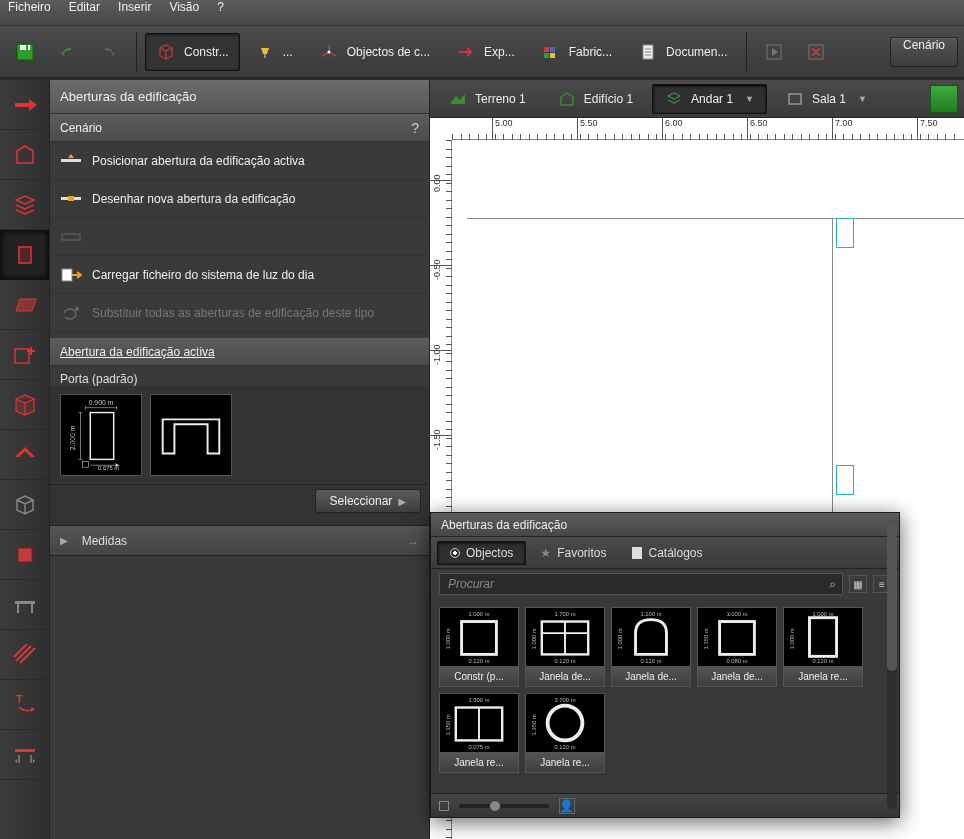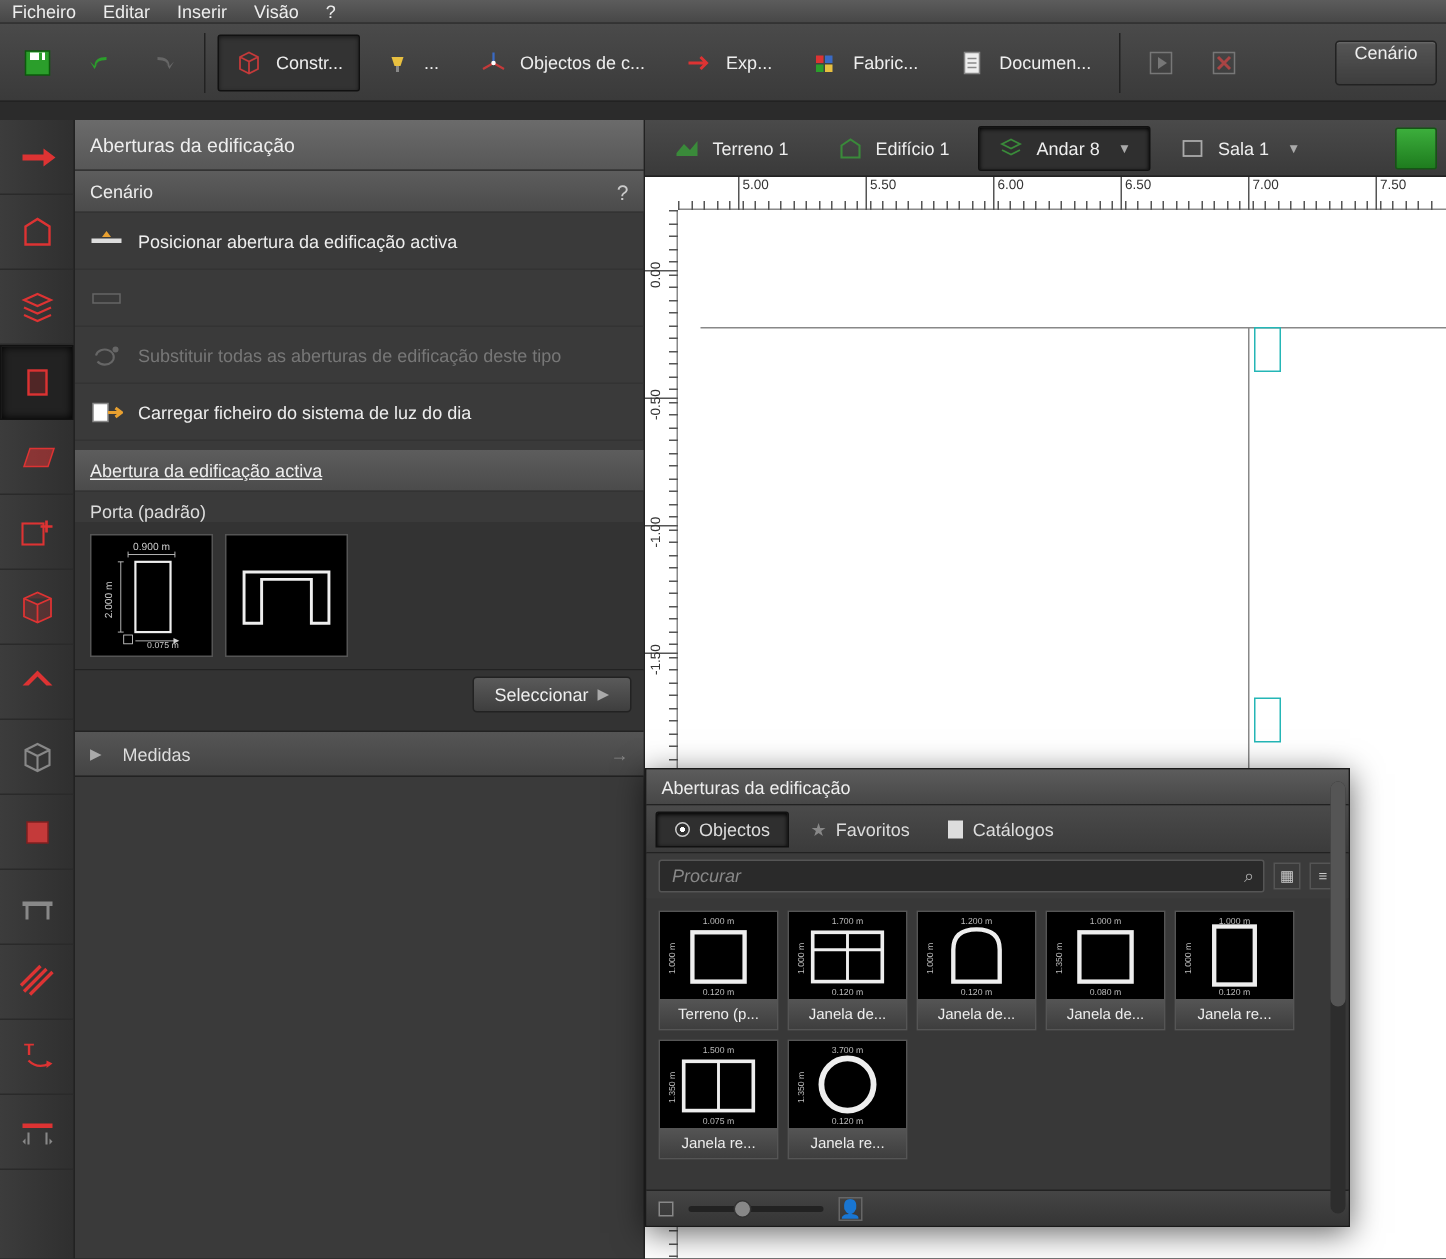--- a/index.html
+++ b/index.html
@@ -6,7 +6,7 @@
   body { background:#2b2b2b; width:964px; height:839px; overflow:hidden; color:#ddd; font-size:12px; position:relative; }
 
   
-  .menubar { display:flex; align-items:center; height:16px; background:linear-gradient(#5c5c5c,#474747); padding:0 8px; gap:18px; border-bottom:1px solid #333; }
+  .menubar { display:flex; height:26px; background:linear-gradient(#5c5c5c,#474747); padding:0 8px; gap:18px; border-bottom:1px solid #333; }
   .menubar span { color:#eee; cursor:default; }
 
   

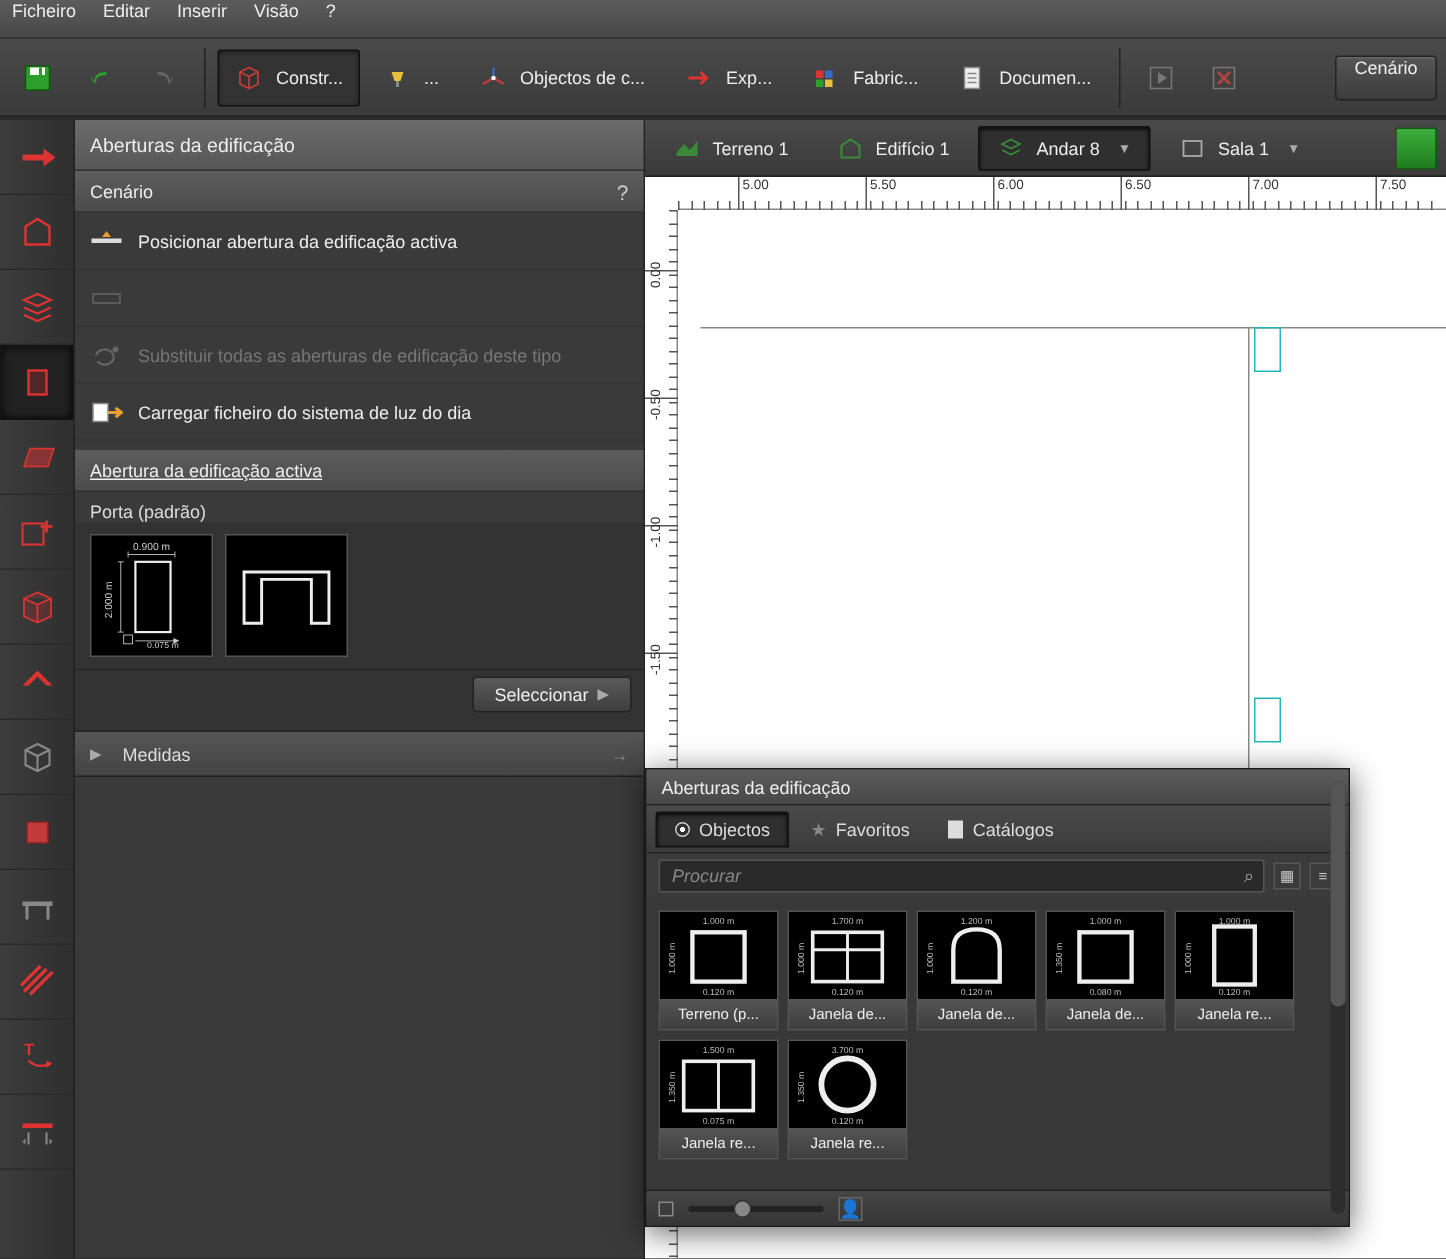--- a/index.html
+++ b/index.html
@@ -376,7 +376,7 @@
     <svg width="18" height="18" viewBox="0 0 18 18">
         <path d="M3 6 L9 3 L15 6 L9 9 Z M3 10 L9 13 L15 10" fill="none" stroke="#3a8a3a" stroke-width="1.2"></path>
       </svg>
-    <span>Andar 8</span>
+    <span>Andar 1</span>
     <span class="caret">▼</span>
   </div>
   <div class="breadcrumb-btn">

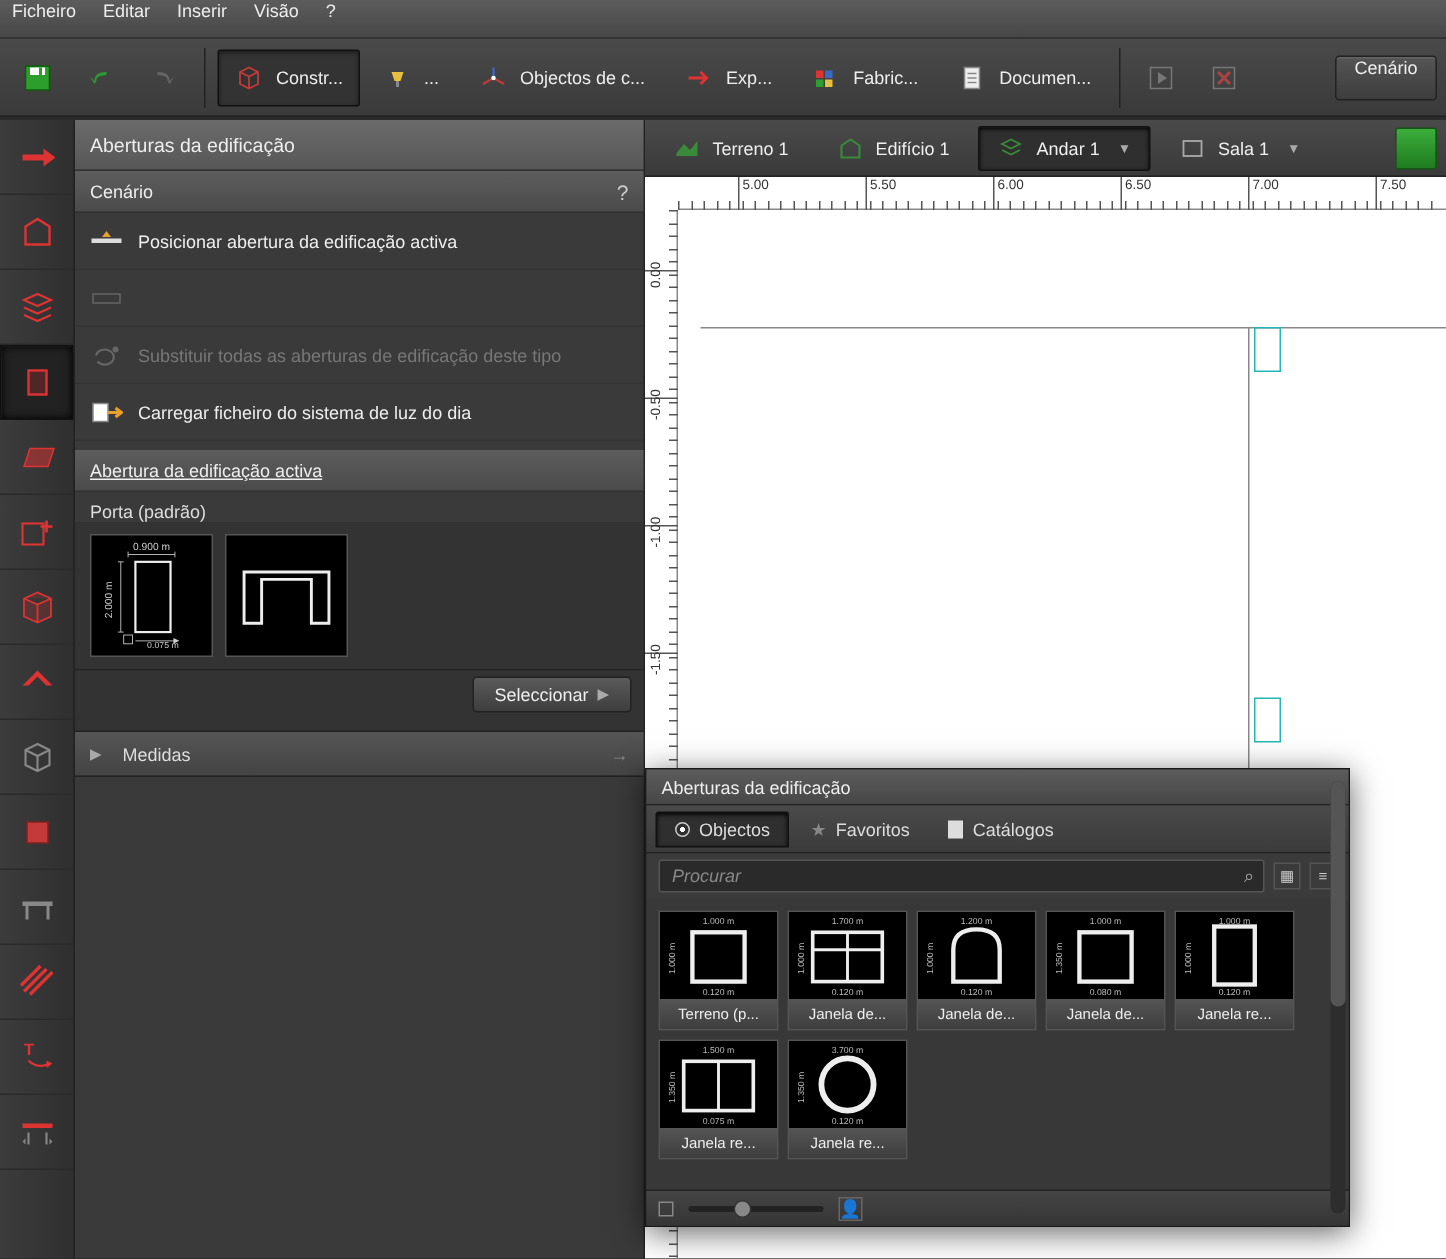--- a/index.html
+++ b/index.html
@@ -293,6 +293,15 @@
         </svg>
       </span>
     <span>Posicionar abertura da edificação activa</span>
+  </div>
+  <div class="action-item">
+    <span class="action-icon">
+        <svg viewBox="0 0 22 16">
+          <rect x="1" y="6" width="20" height="3" fill="#ddd"></rect>
+          <rect x="8" y="5" width="6" height="5" fill="#e8a030"></rect>
+        </svg>
+      </span>
+    <span>Desenhar nova abertura da edificação</span>
   </div>
   <div class="action-item disabled">
     <span class="action-icon">

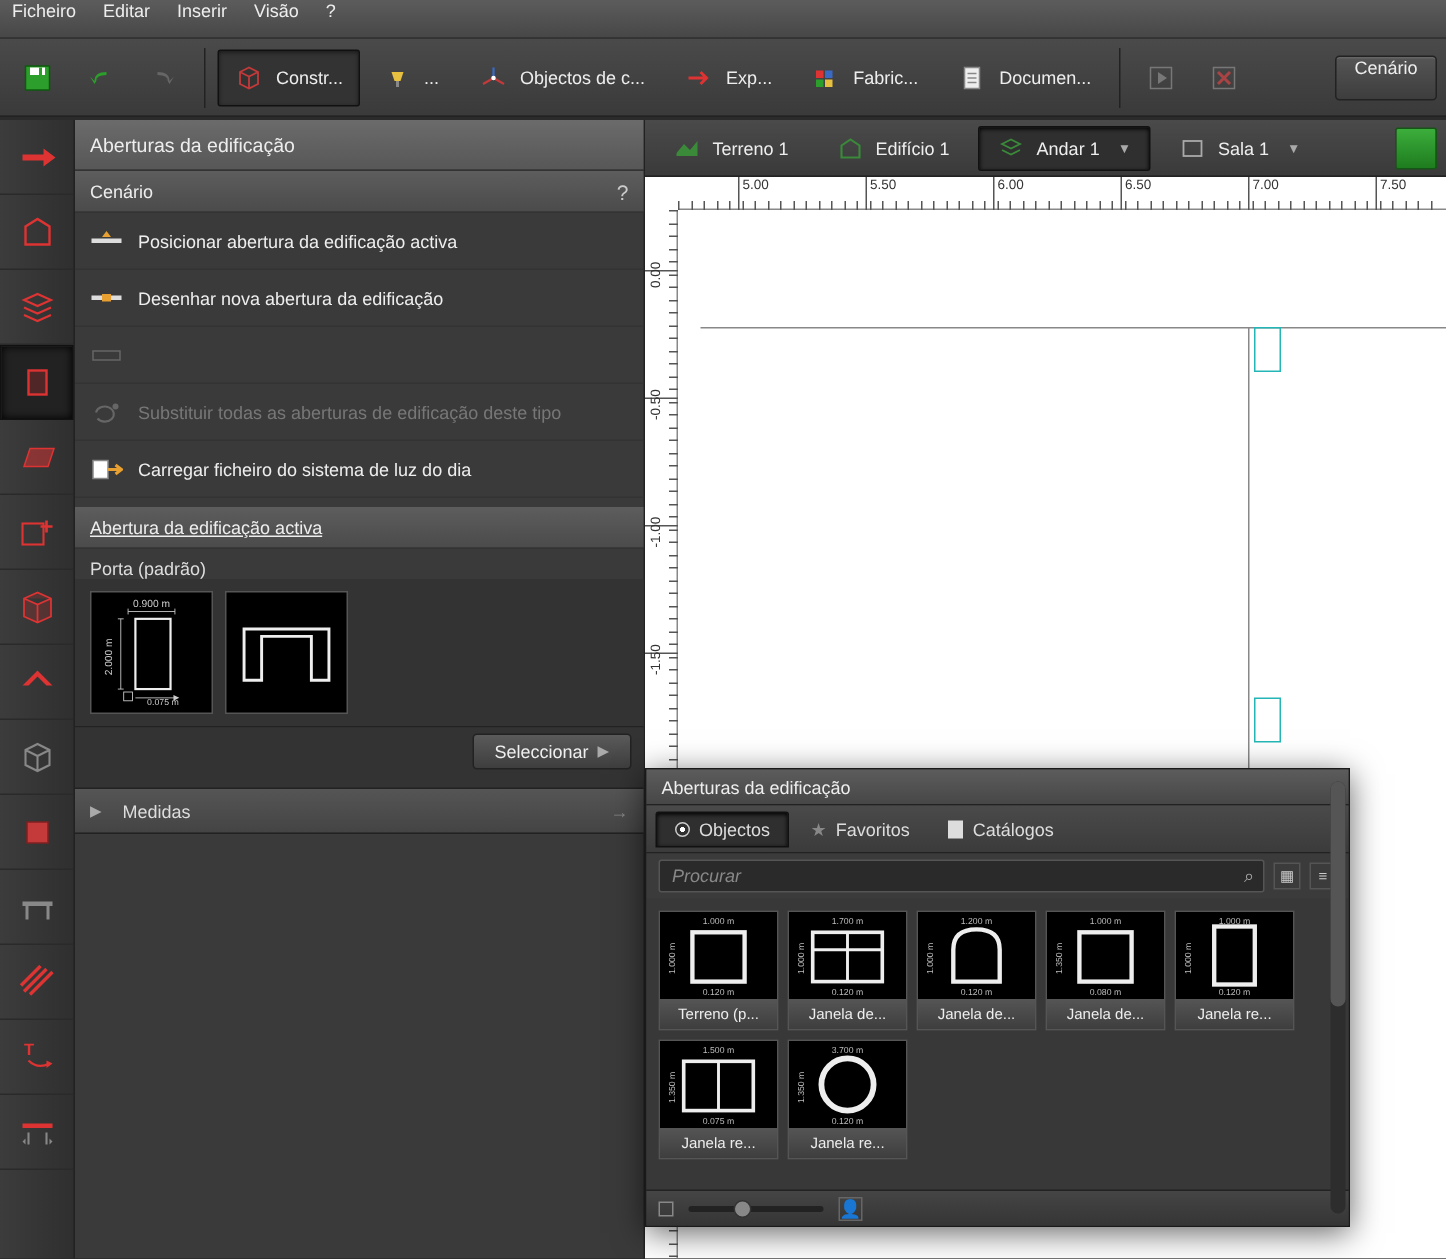--- a/index.html
+++ b/index.html
@@ -310,6 +310,15 @@
         </svg>
       </span>
   </div>
+  <div class="action-item">
+    <span class="action-icon">
+        <svg viewBox="0 0 22 16">
+          <rect x="2" y="2" width="10" height="12" fill="#fff" stroke="#888"></rect>
+          <path d="M12 8 L20 8 M17 5 L21 8 L17 11" stroke="#e8a030" stroke-width="2" fill="none"></path>
+        </svg>
+      </span>
+    <span>Carregar ficheiro do sistema de luz do dia</span>
+  </div>
   <div class="action-item disabled">
     <span class="action-icon">
         <svg viewBox="0 0 22 16">
@@ -318,15 +327,6 @@
         </svg>
       </span>
     <span>Substituir todas as aberturas de edificação deste tipo</span>
-  </div>
-  <div class="action-item">
-    <span class="action-icon">
-        <svg viewBox="0 0 22 16">
-          <rect x="2" y="2" width="10" height="12" fill="#fff" stroke="#888"></rect>
-          <path d="M12 8 L20 8 M17 5 L21 8 L17 11" stroke="#e8a030" stroke-width="2" fill="none"></path>
-        </svg>
-      </span>
-    <span>Carregar ficheiro do sistema de luz do dia</span>
   </div>
 
   <div class="panel-subheader" style="margin-top:6px;text-decoration:underline;">

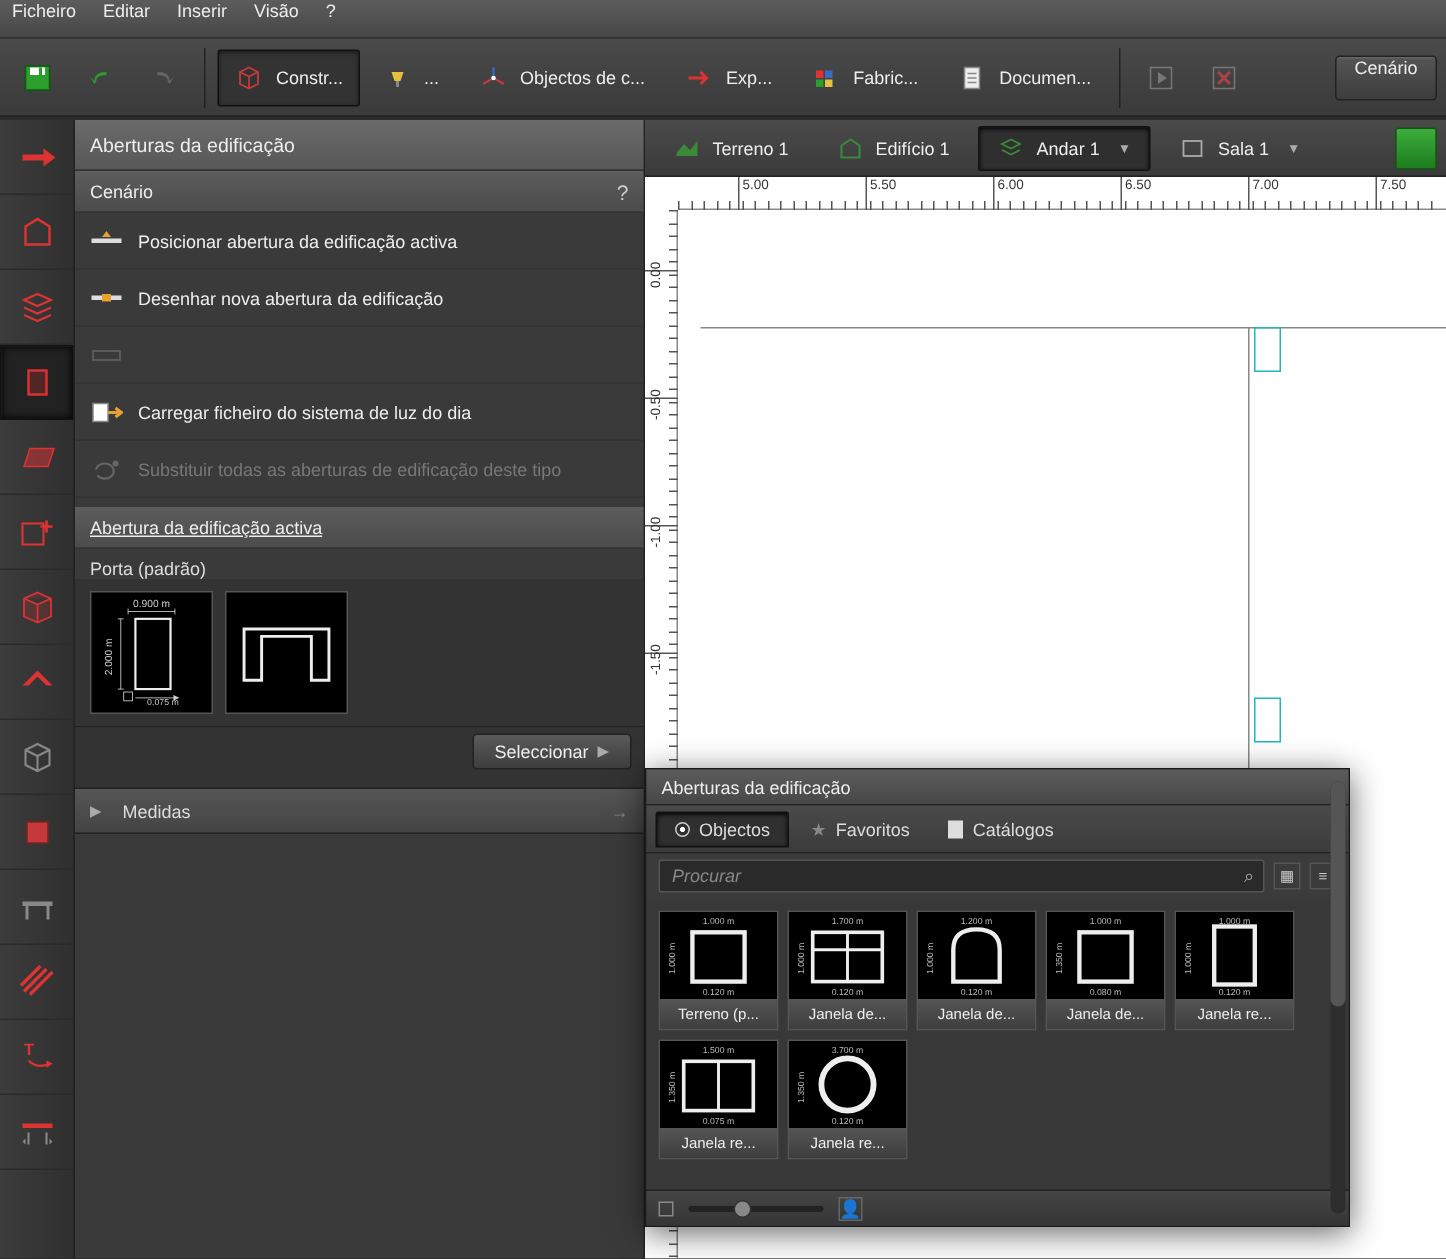--- a/index.html
+++ b/index.html
@@ -603,7 +603,7 @@
             <text x="10" y="32" text-anchor="middle" font-size="6" fill="#bbb" transform="rotate(-90 10 32)">1.000 m</text>
           </svg>
         </div>
-        <div class="clabel">Terreno (p...</div>
+        <div class="clabel">Constr (p...</div>
       </div>
       <div class="catalog-item">
         <div class="cimage">

